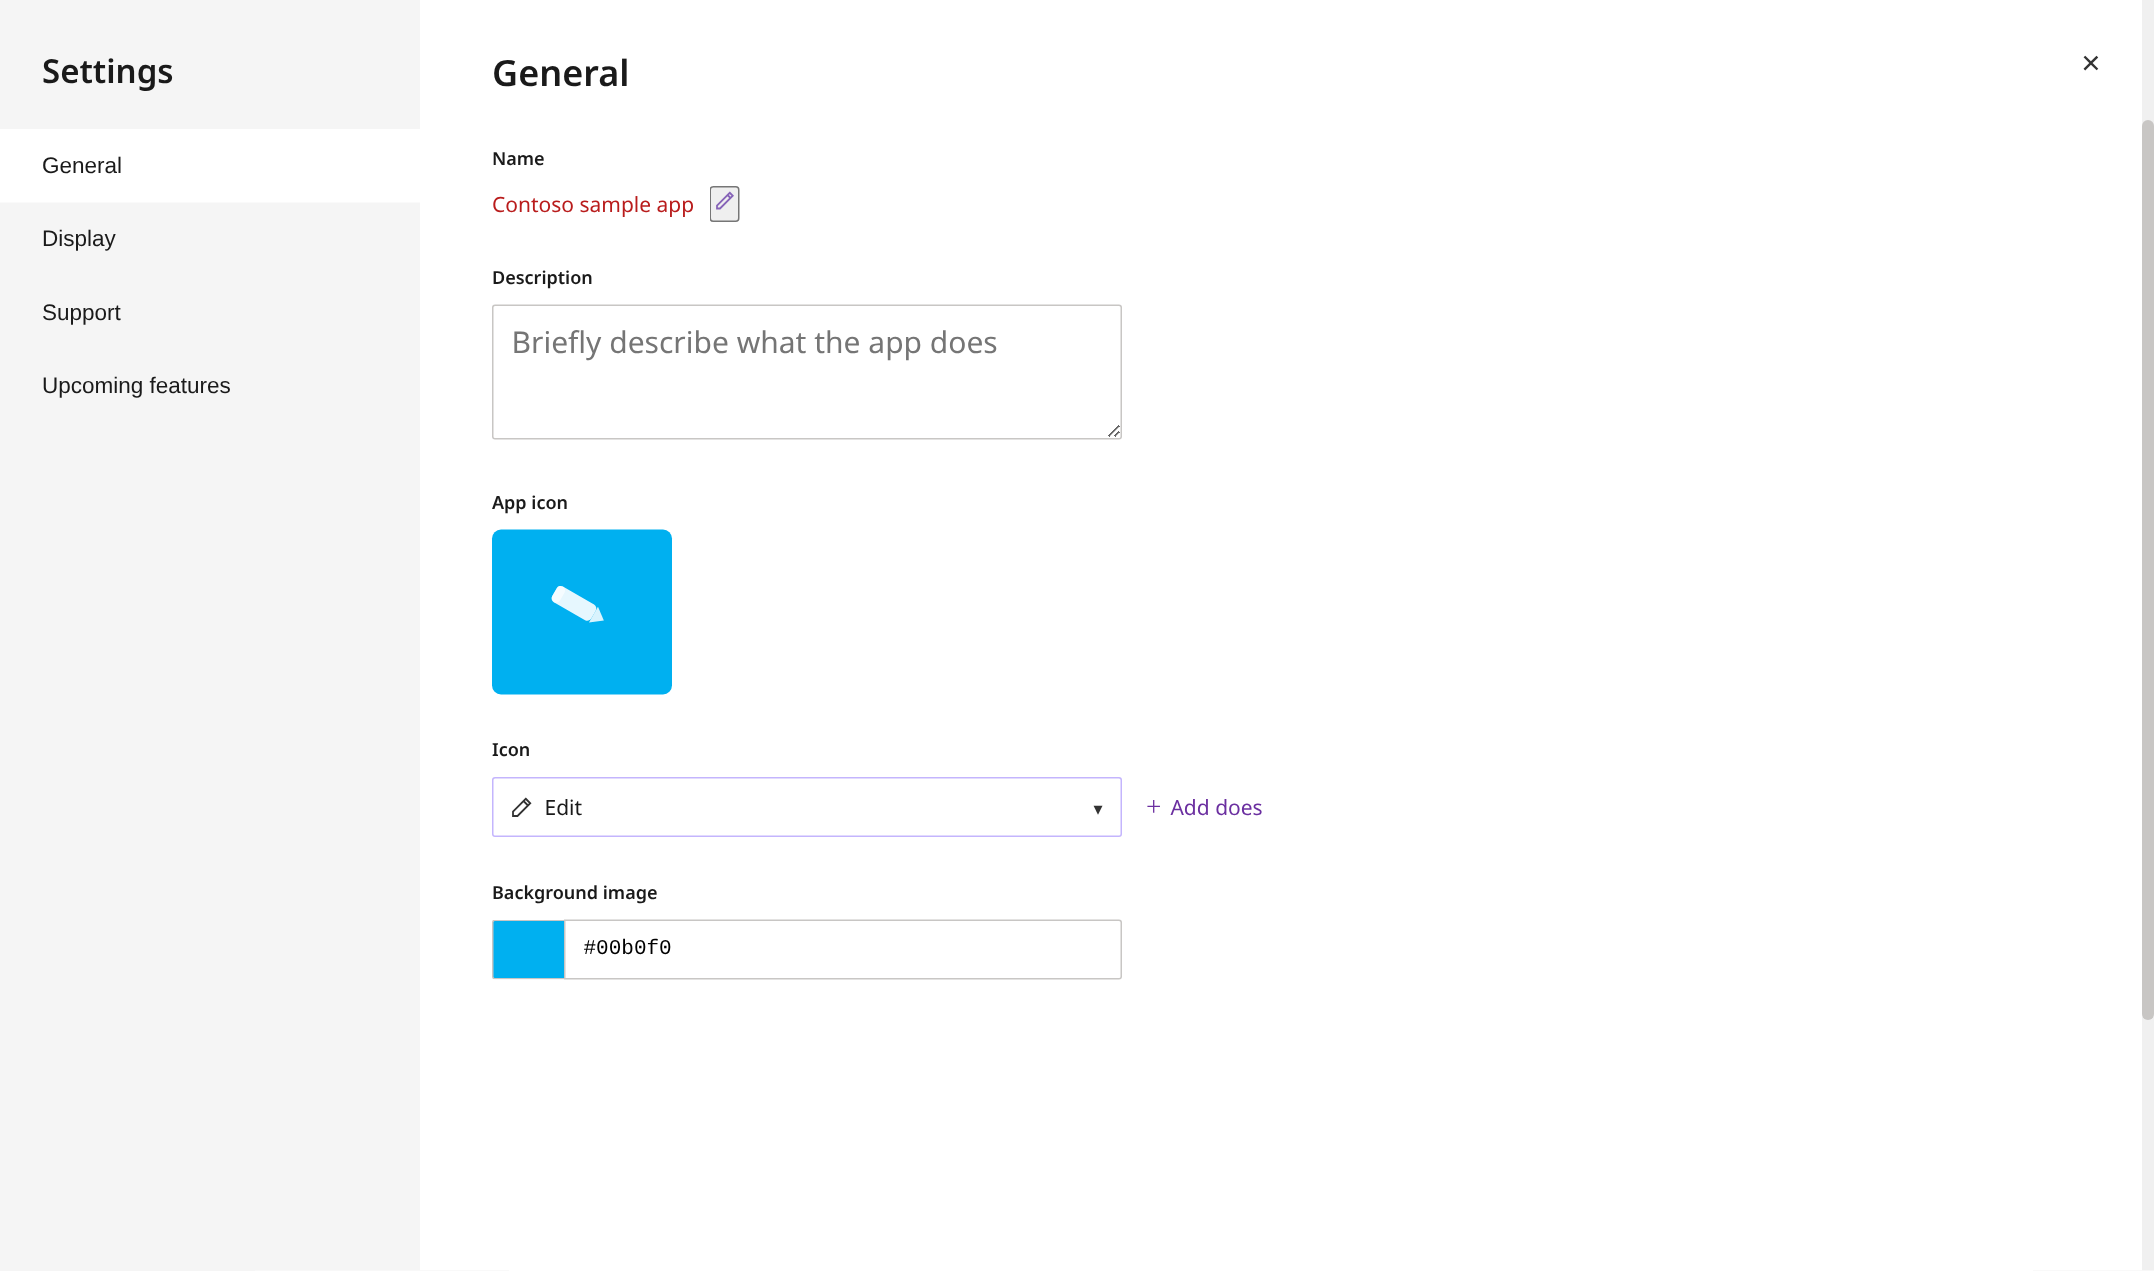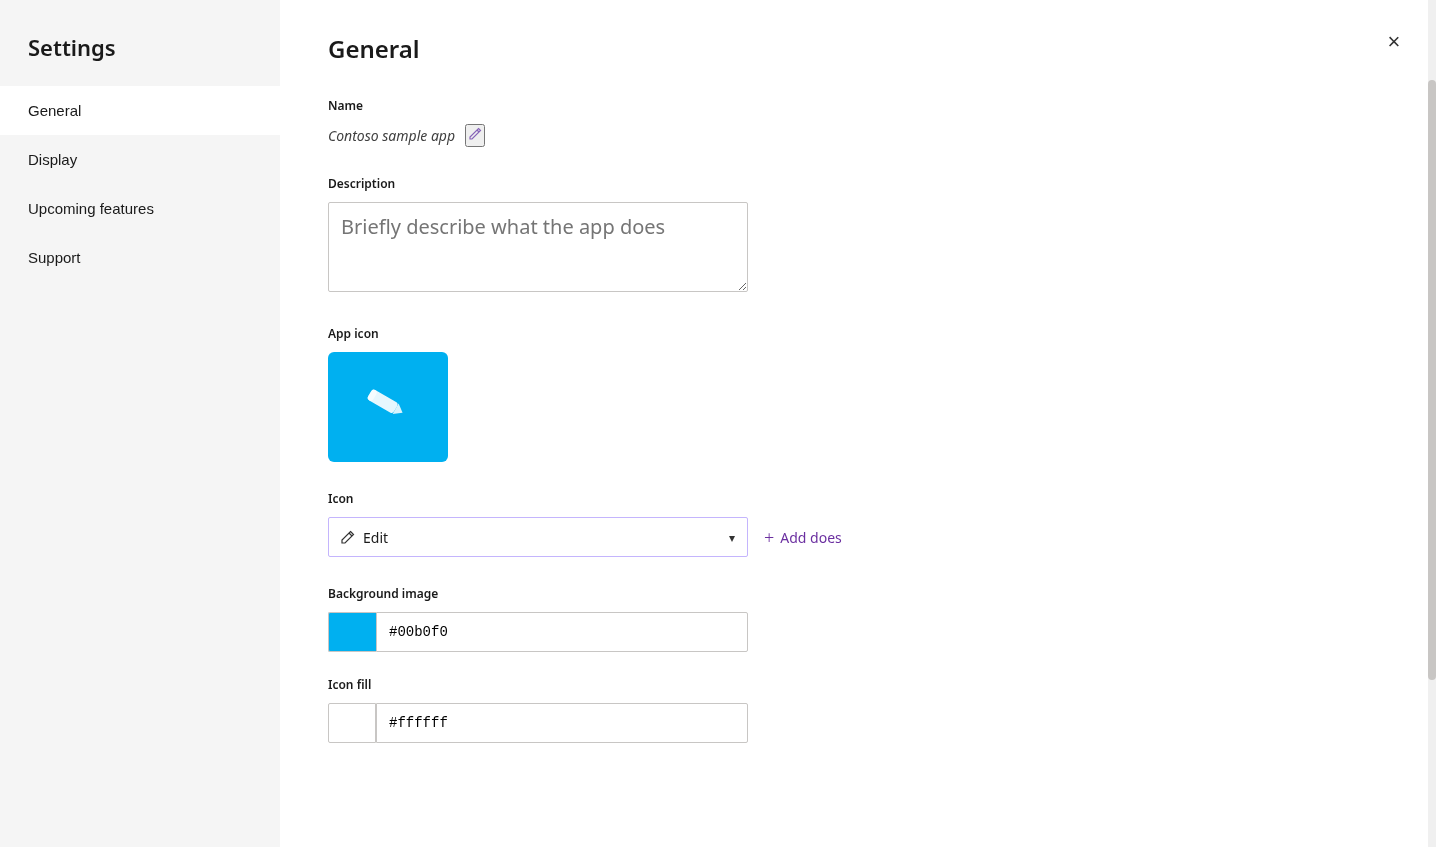--- a/index.html
+++ b/index.html
@@ -120,8 +120,7 @@
 
     .name-value {
       font-size: 14px;
-      color: #404040;
-      font-style: italic;
+      color: #b91c1c;
     }
 
     .edit-icon-small {

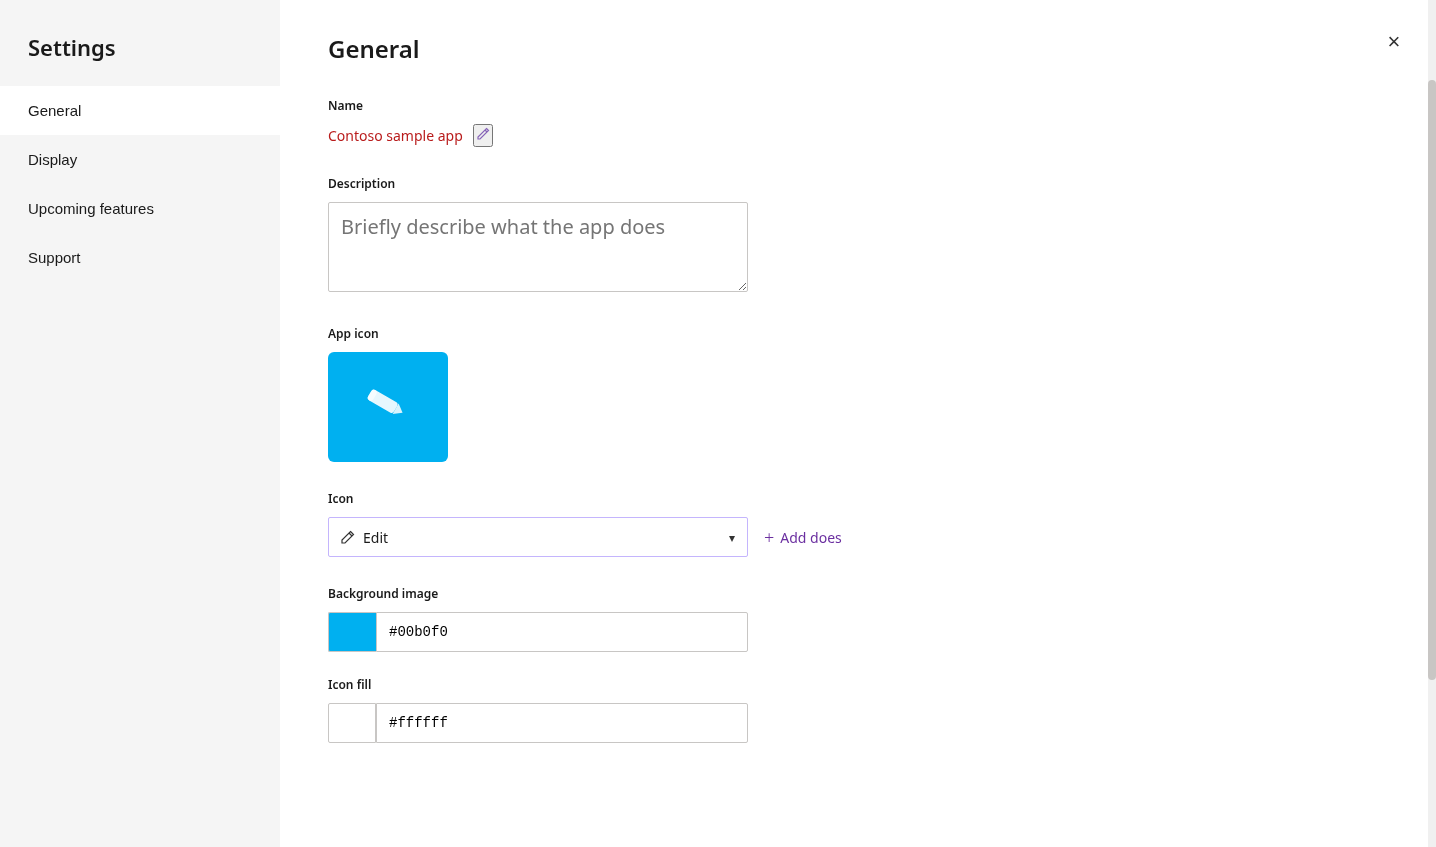--- a/index.html
+++ b/index.html
@@ -305,10 +305,10 @@
         <span>Display</span>
       </button>
       <button class="sidebar-item">
-        <span>Upcoming features</span>
+        <span>Support</span>
       </button>
       <button class="sidebar-item">
-        <span>Support</span>
+        <span>Upcoming features</span>
       </button>
     </nav>
   </aside>

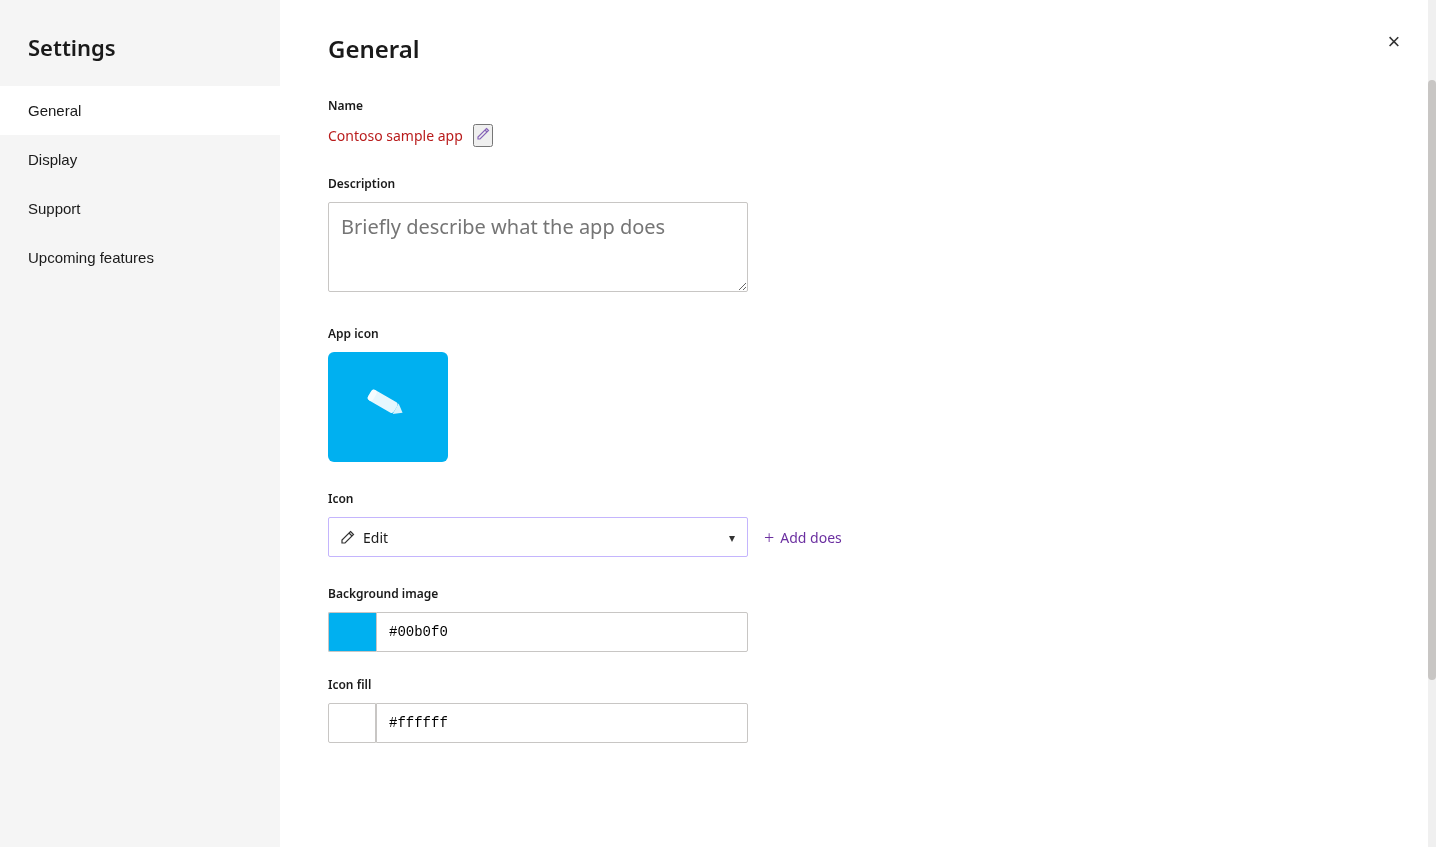--- a/index.html
+++ b/index.html
@@ -384,13 +384,6 @@
       </div>
     </div>
 
-    <div class="fill-section">
-      <div class="section-label">Icon fill</div>
-      <div class="color-input-row">
-        <div class="color-swatch white" style="border: 1px solid #c8c6c4;"></div>
-        <input type="text" class="color-input" value="#ffffff" style="">
-      </div>
-    </div>
 
   </main>
 

